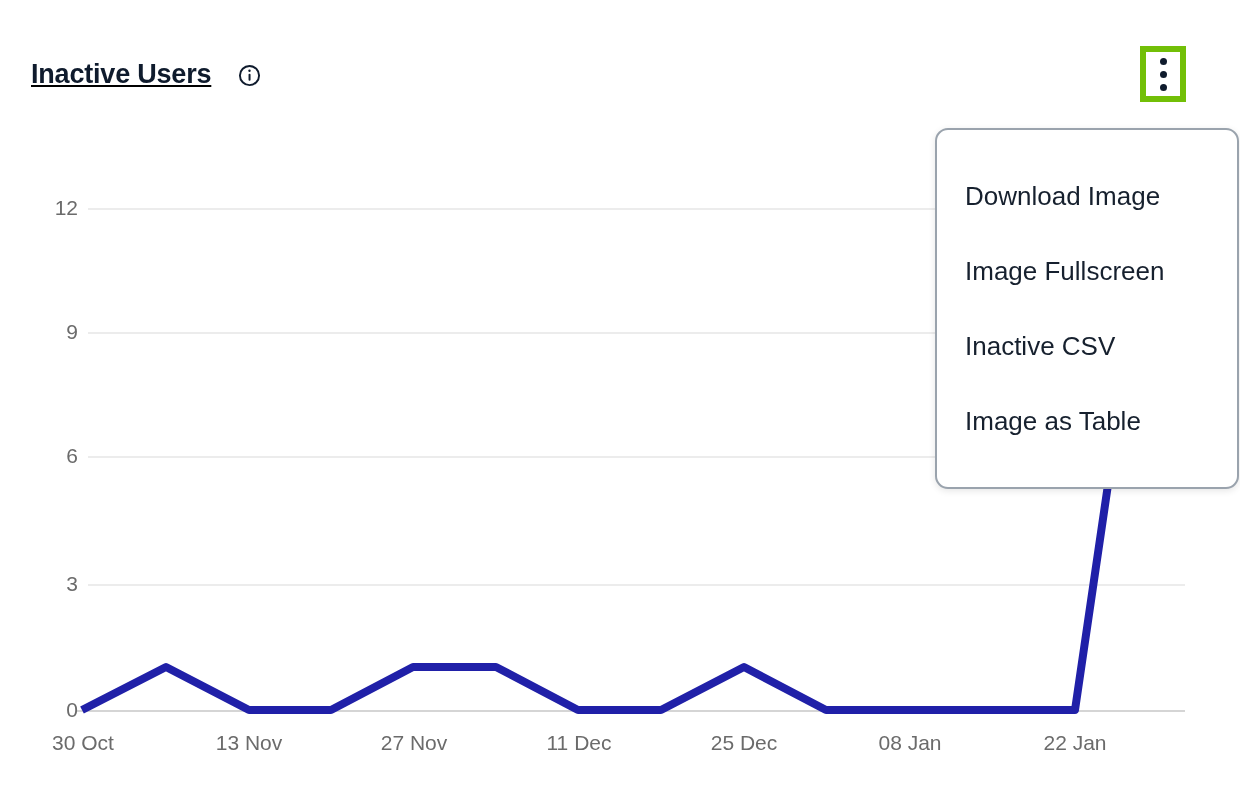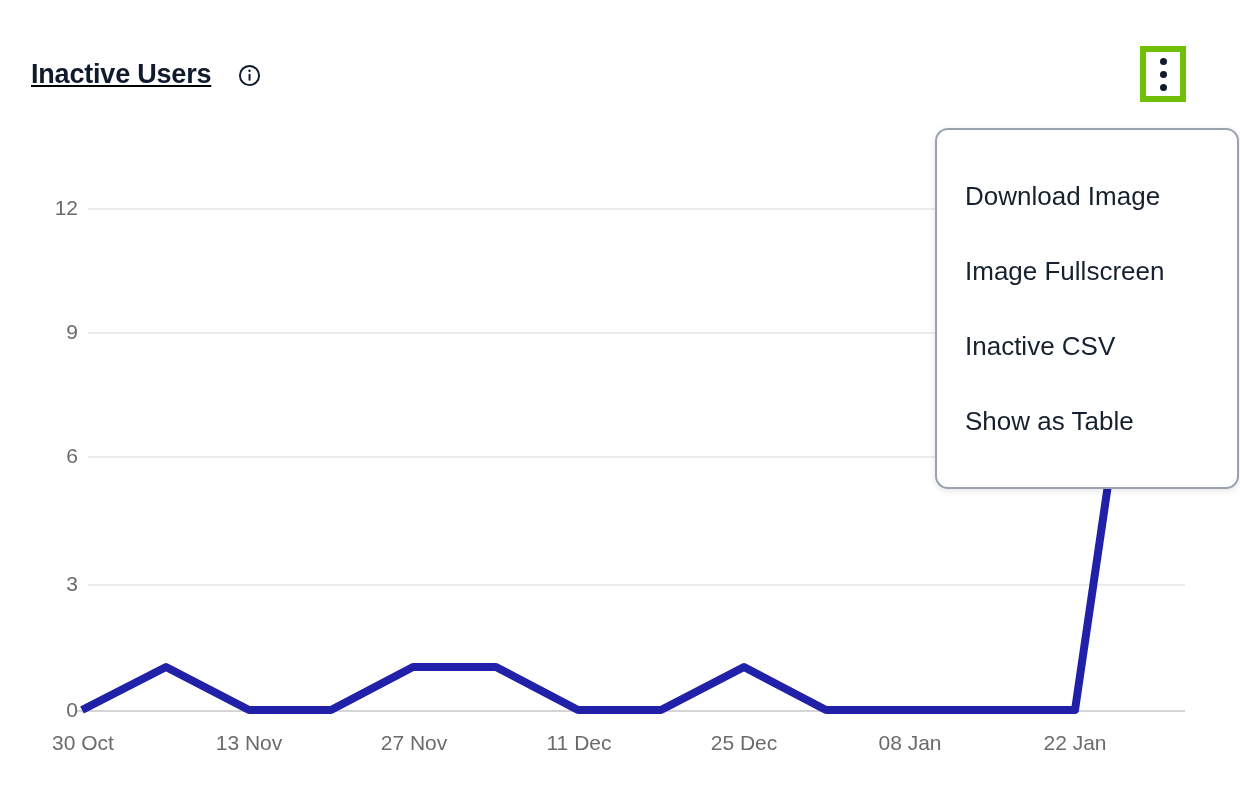--- a/index.html
+++ b/index.html
@@ -194,7 +194,7 @@
     <div class="menu-item">Download Image</div>
     <div class="menu-item">Image Fullscreen</div>
     <div class="menu-item">Inactive CSV</div>
-    <div class="menu-item">Show as Table</div>
+    <div class="menu-item">Image as Table</div>
   </div>
 
 </div>

